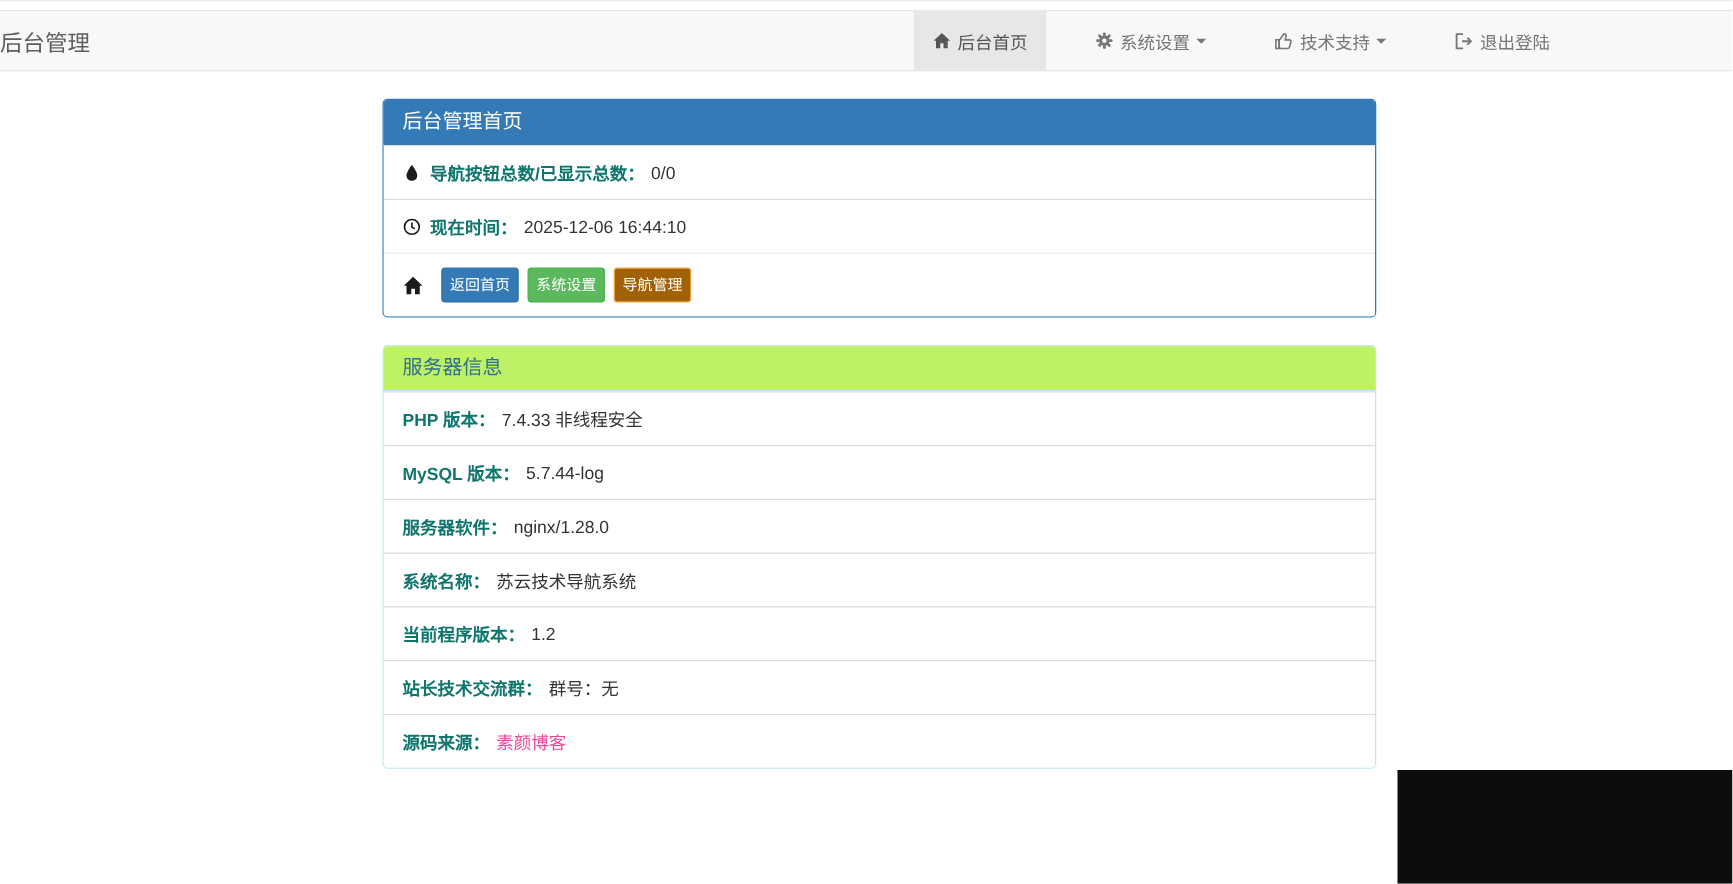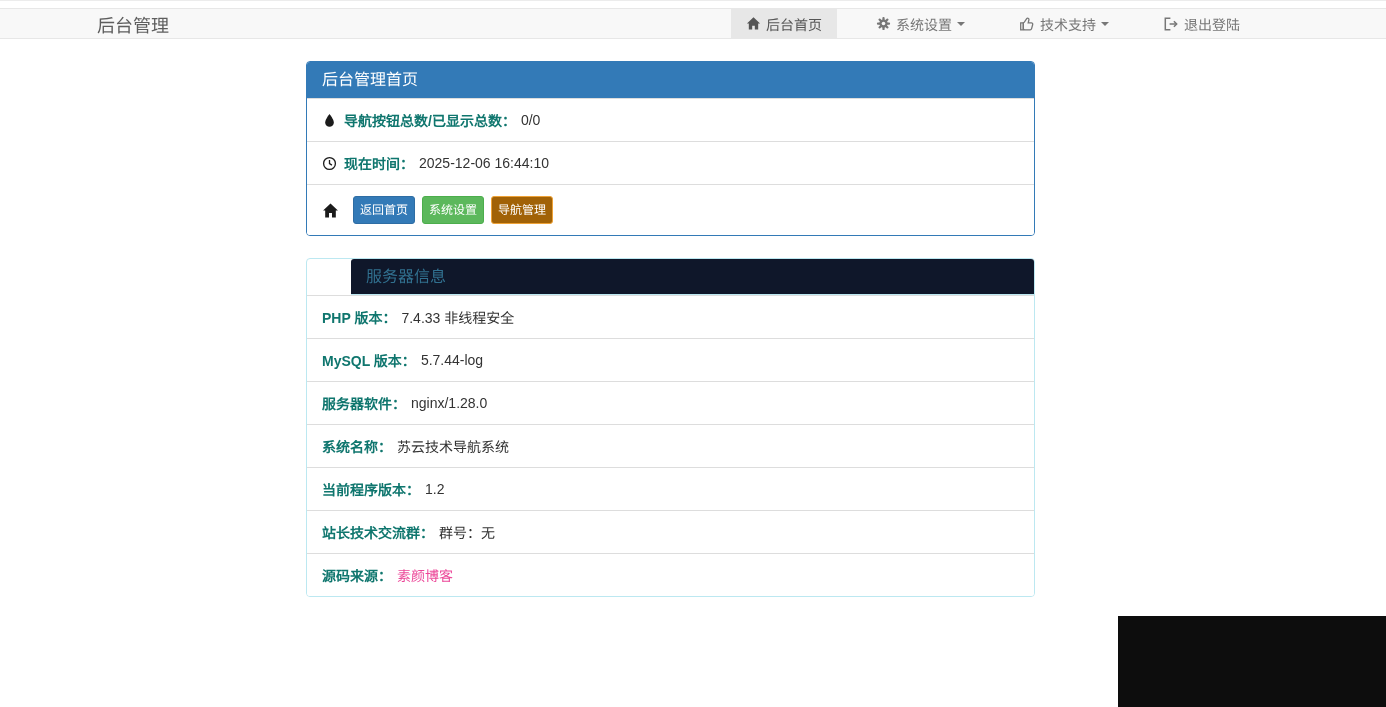--- a/index.html
+++ b/index.html
@@ -15,14 +15,13 @@
   
   .top-gap { height: 8px; background: #ffffff; border-top: 1px solid #ececec; }
   .navbar {
-    height: 31px;
+    height: 49px;
     background: #f8f8f8;
     border-top: 1px solid #e7e7e7;
     border-bottom: 1px solid #e7e7e7;
     display: flex;
     align-items: stretch;
     justify-content: space-between;
-    padding-left: 97px;
     padding-right: 131px;
   }
   .navbar-brand {

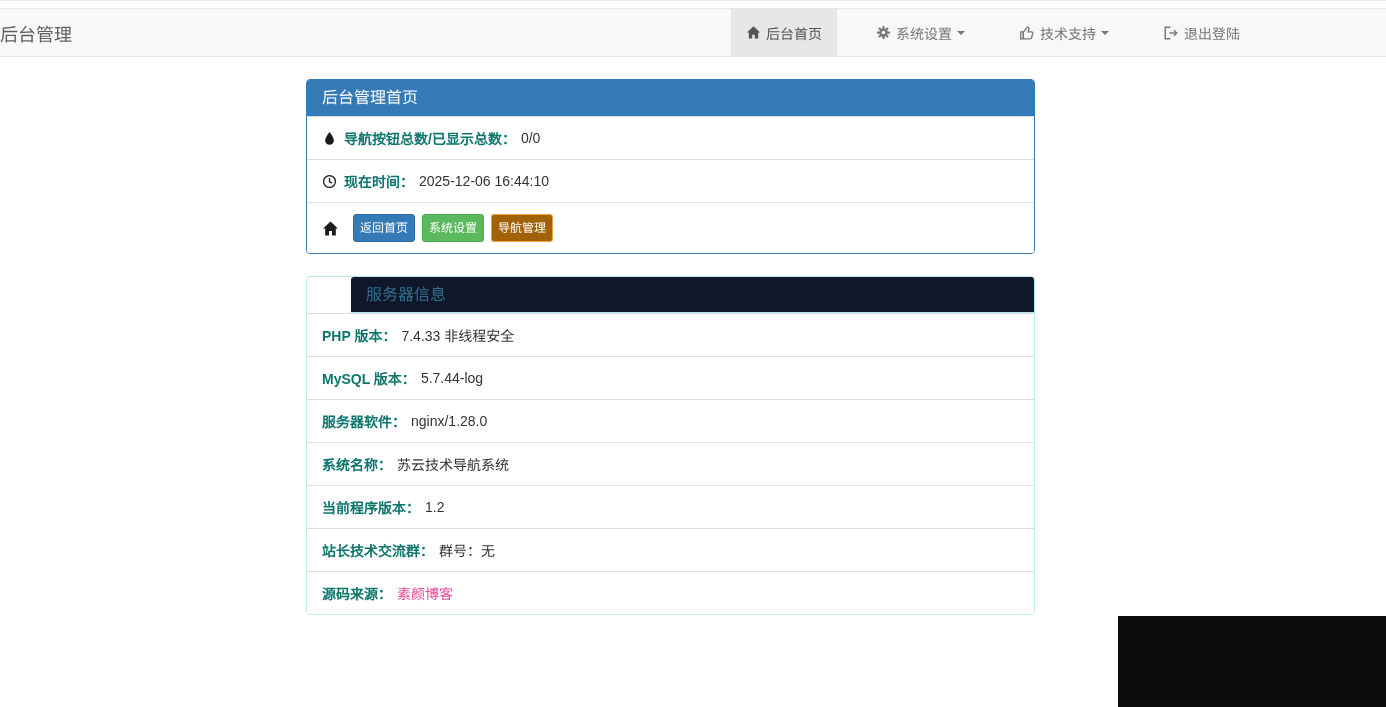--- a/index.html
+++ b/index.html
@@ -47,7 +47,7 @@
     border-top: 4px solid #777;
   }
   
-  .content { width: 729px; margin-left: 306px; }
+  .content { width: 795px; margin-left: 306px; }
   .panel {
     border-radius: 4px;
     margin-top: 22px;

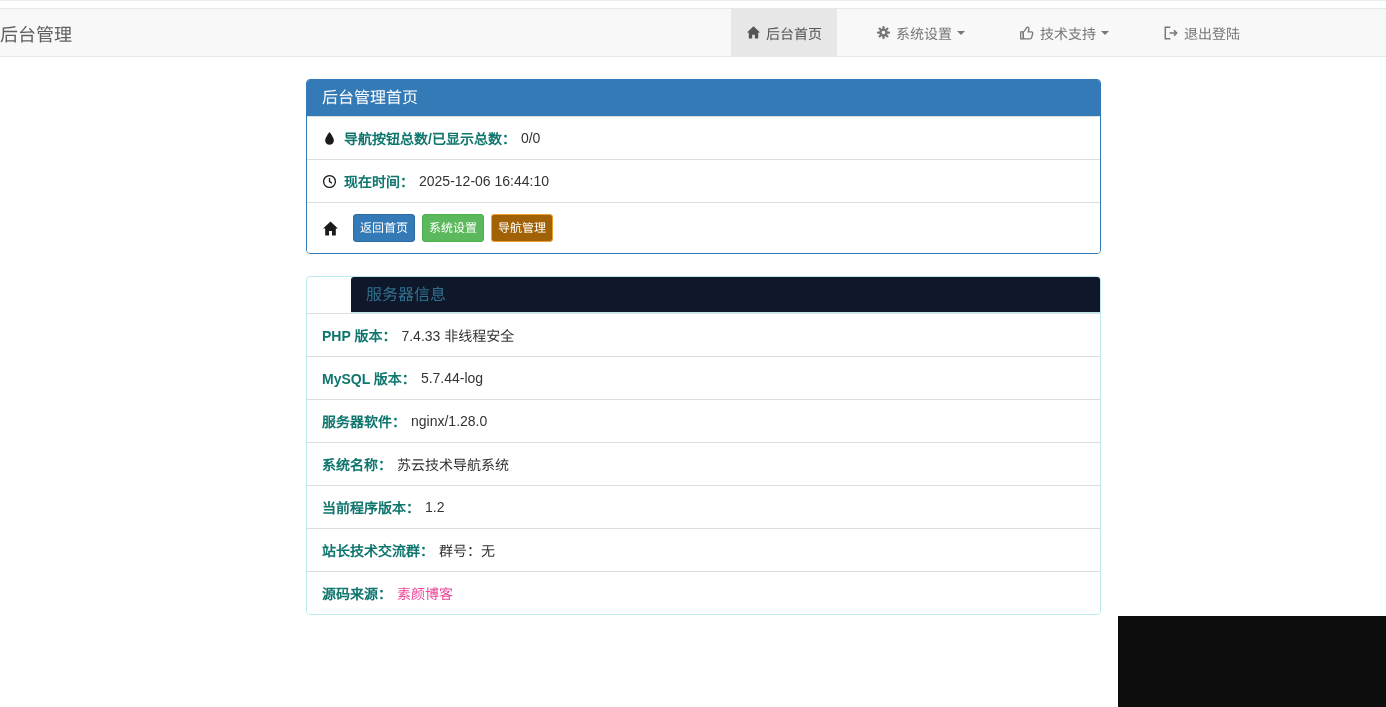--- a/index.html
+++ b/index.html
@@ -61,7 +61,7 @@
     border-top-left-radius: 3px; border-top-right-radius: 3px;
   }
   .panel-primary .panel-heading { background: #337ab7; color: #ffffff; border-bottom: 1px solid #337ab7; }
-  .panel-info .panel-heading { background: #0f172a; color: #31708f; border-bottom: 1px solid #bce8f1; margin-left: 44px; }
+  .panel-info .panel-heading { background: #bef264; color: #31708f; border-bottom: 1px solid #bce8f1; }
   .lg-item {
     padding: 11px 15px;
     border-top: 1px solid #ddd;

